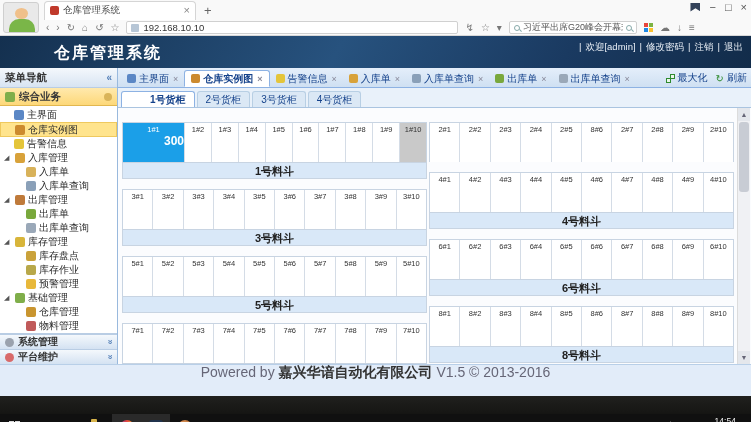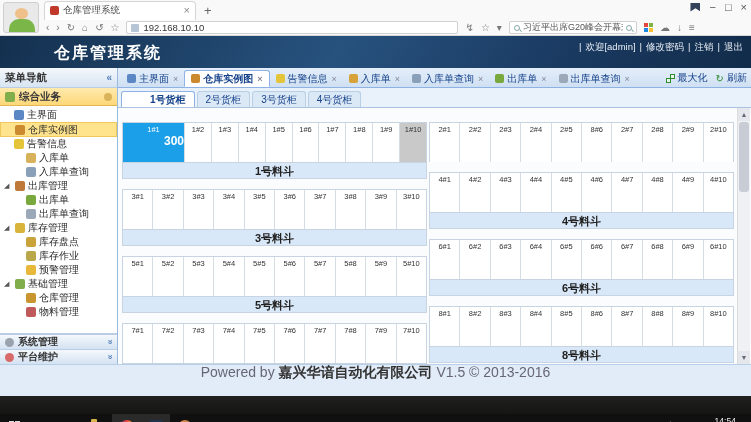--- a/index.html
+++ b/index.html
@@ -219,6 +219,11 @@
             <span class="mi" style="background:#e4c53a"></span>
             <span>告警信息</span>
           </div>
+          <div class="mrow group">
+            <span class="elbow">◢</span>
+            <span class="mi" style="background:#d8a23a"></span>
+            <span>入库管理</span>
+          </div>
           <div class="mrow sub">
             <span class="mi" style="background:#d8b25a"></span>
             <span>入库单</span>

